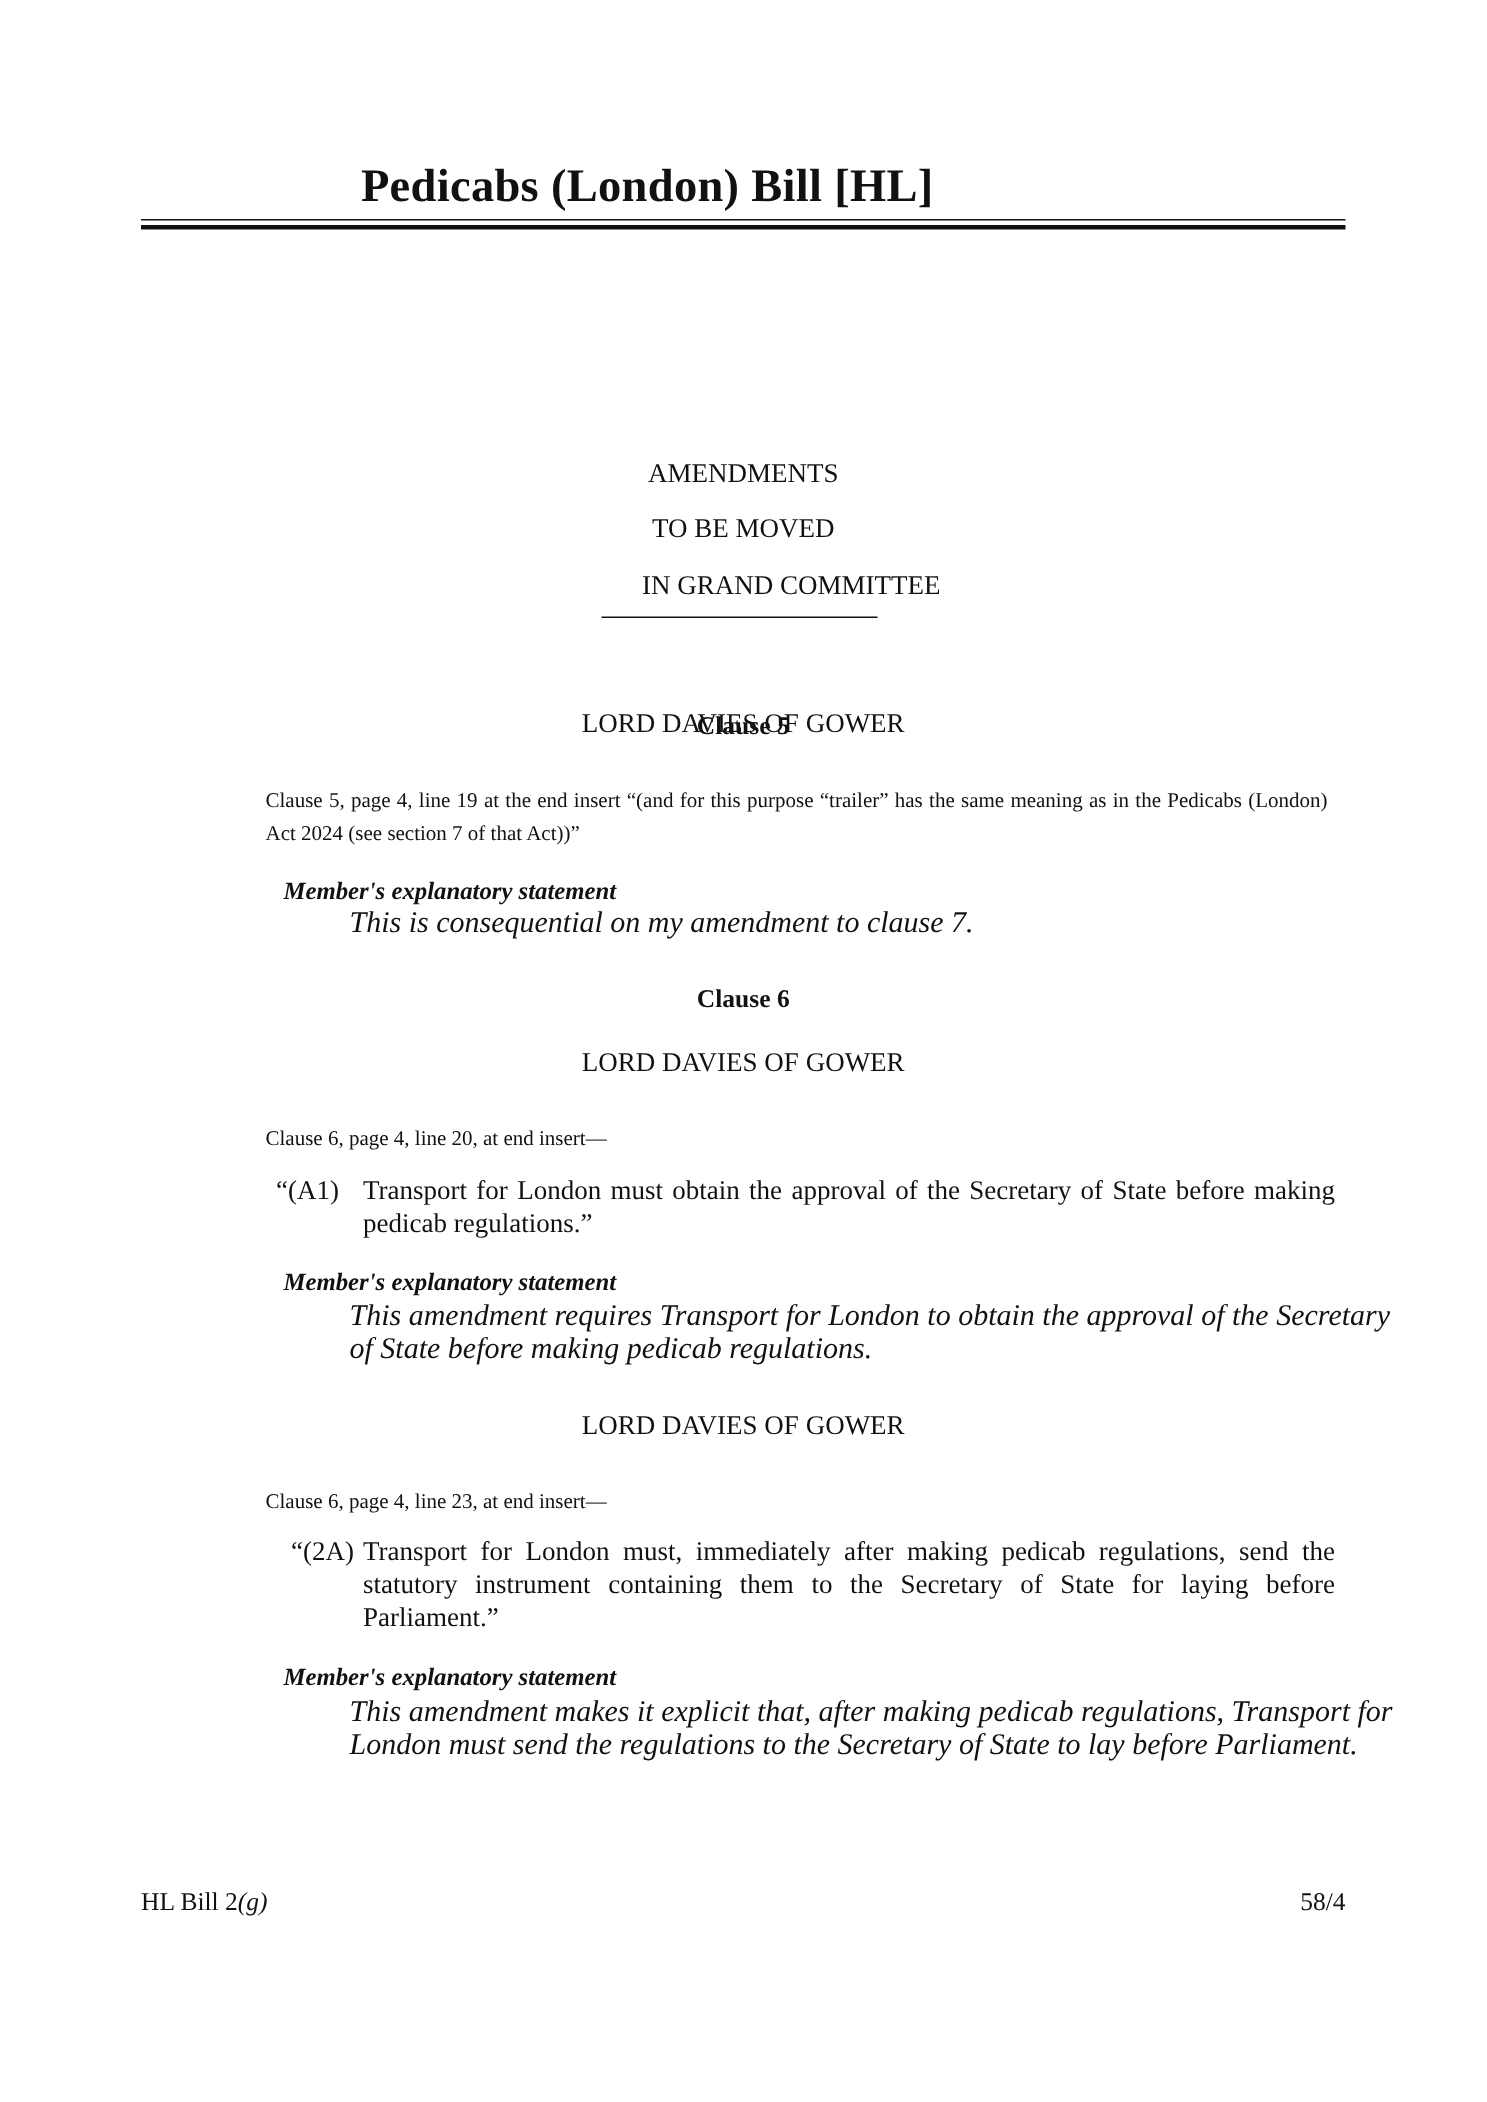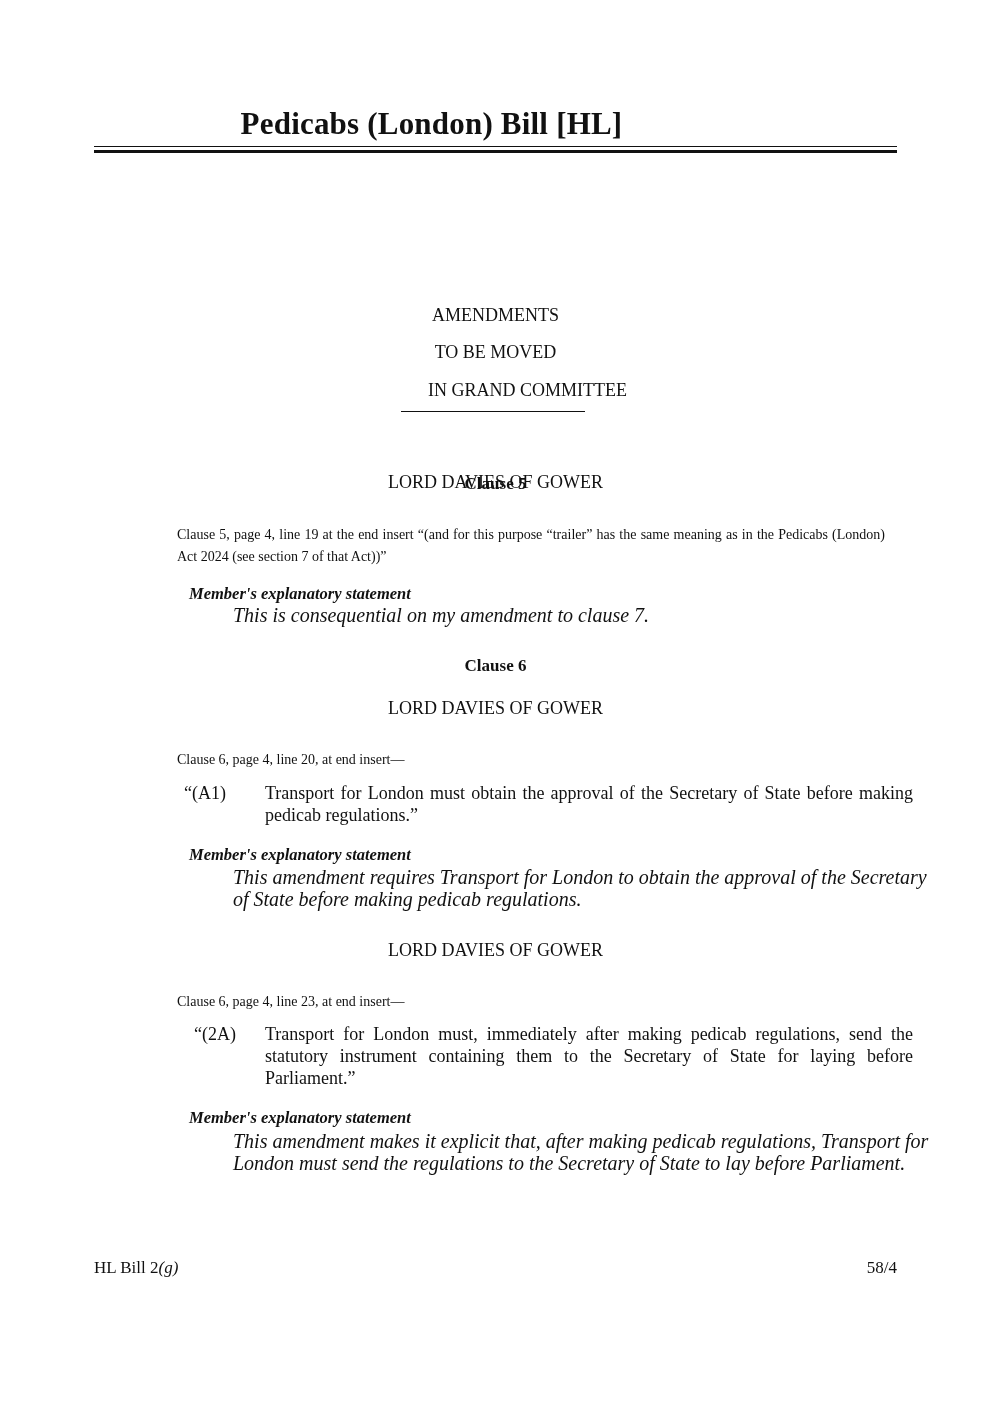--- a/index.html
+++ b/index.html
@@ -16,7 +16,7 @@
   .stmt-h { left:189px; font-size:16.5px; font-weight:bold; font-style:italic; }
   .stmt { left:189px; width:708px; font-size:20px; font-style:italic; line-height:22px;margin-left:44px; }
   .ins-num { left:184px; font-size:18px; line-height:22px; }
-  .ins-text { left:265px; width:648px; font-size:18px; line-height:22px; text-align:justify; }
+  .ins-text { left:242px; width:648px; font-size:18px; line-height:22px; text-align:justify; }
   .footer { font-size:17px; top:1258px; }
 </style>
 </head>

